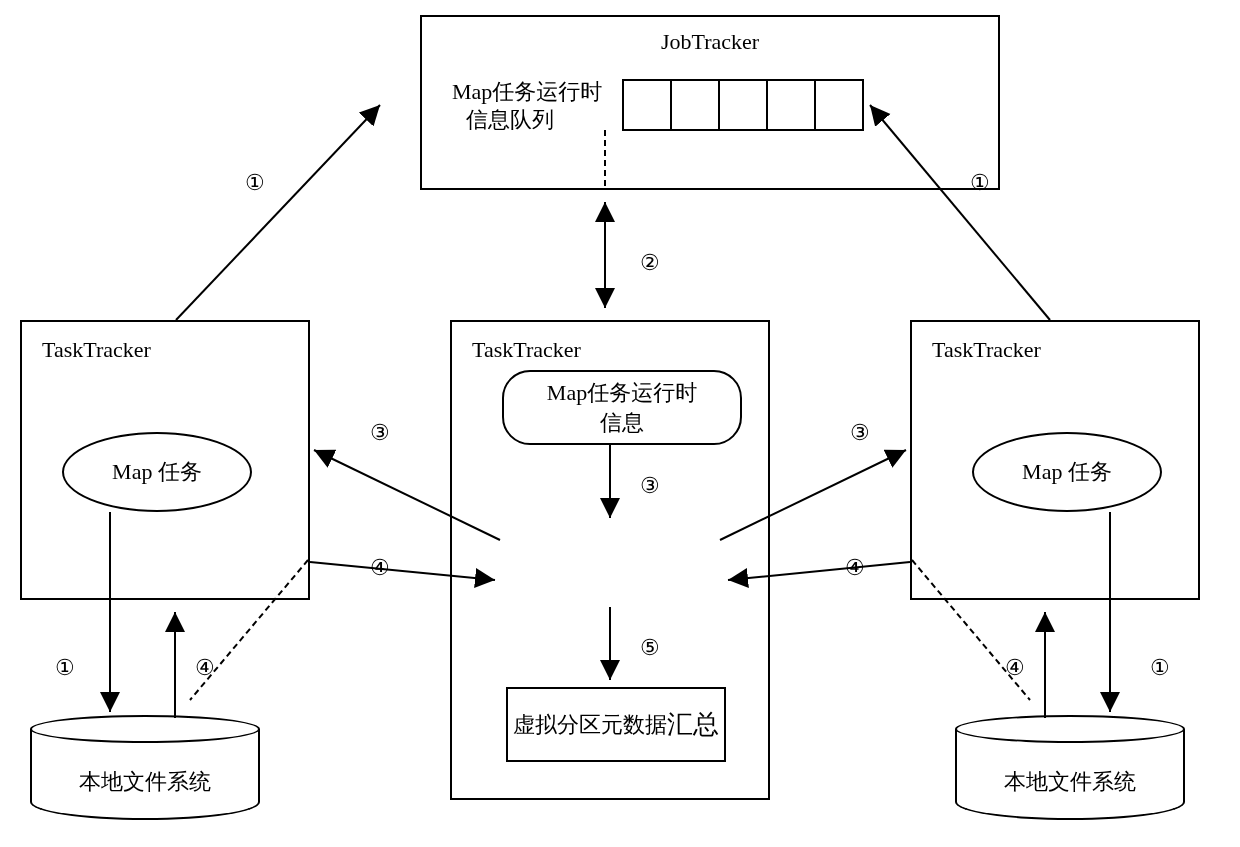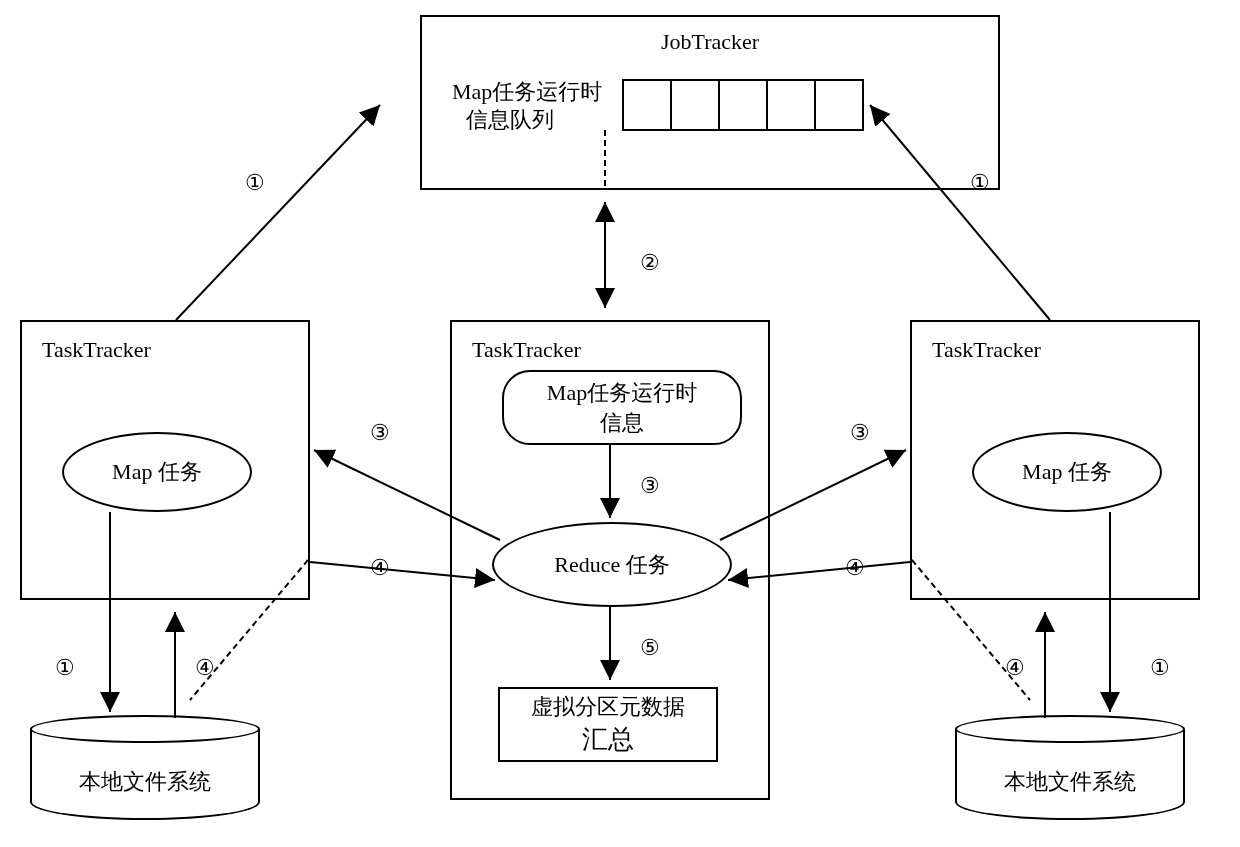--- a/index.html
+++ b/index.html
@@ -112,9 +112,6 @@
     <span>Map任务运行时</span>
     <span>信息</span>
   </div>
-  <div class="ellipse" style="left:40px; top:200px; width:240px; height:85px;">
-    <span>Reduce 任务</span>
-  </div>
   <div class="box" style="left:46px; top:365px; width:220px; height:75px; display:flex; flex-direction:column; align-items:center; justify-content:center;">
     <span style="font-size:22px;">虚拟分区元数据</span>
     <span style="font-size:26px;">汇总</span>

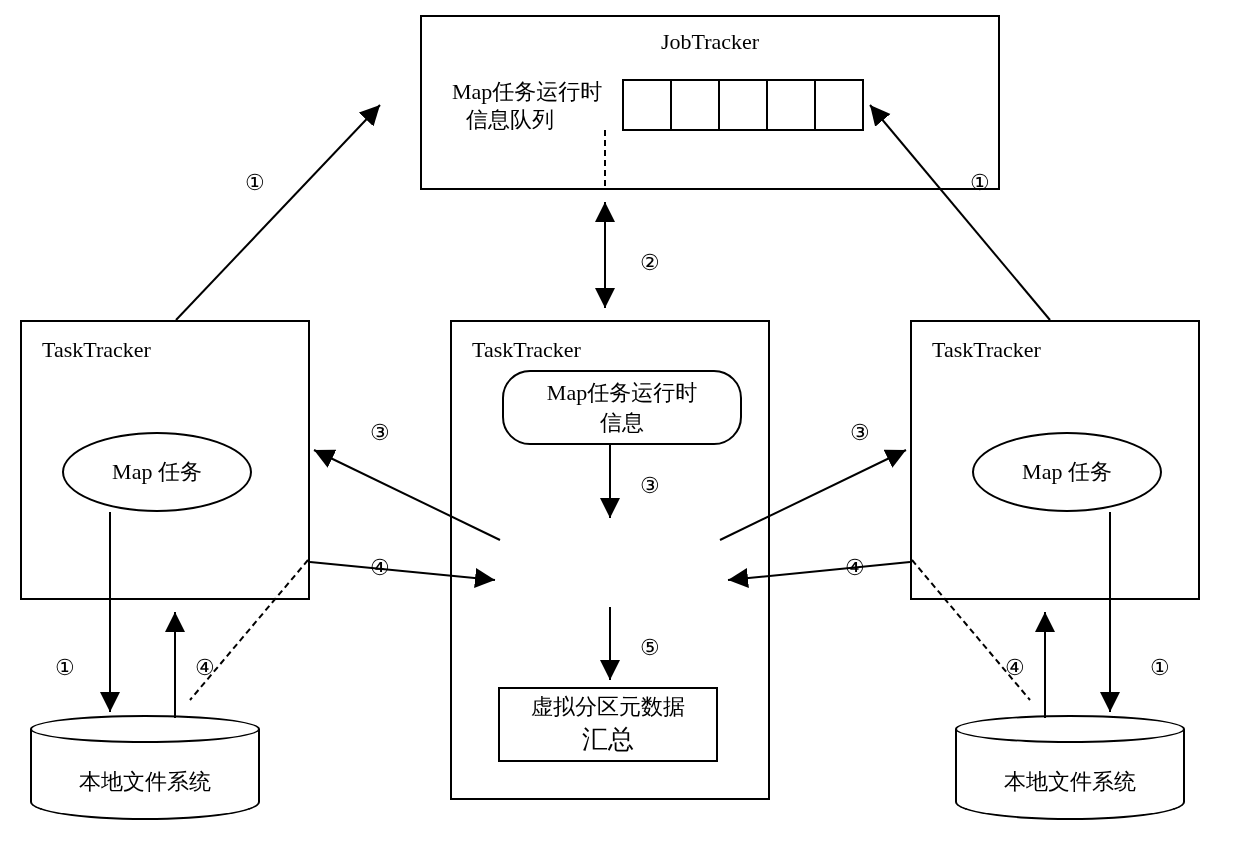--- a/index.html
+++ b/index.html
@@ -112,7 +112,7 @@
     <span>Map任务运行时</span>
     <span>信息</span>
   </div>
-  <div class="box" style="left:46px; top:365px; width:220px; height:75px; display:flex; flex-direction:column; align-items:center; justify-content:center;">
+  <div class="box" style="left:54px; top:365px; width:220px; height:75px; display:flex; flex-direction:row; align-items:center; justify-content:center;">
     <span style="font-size:22px;">虚拟分区元数据</span>
     <span style="font-size:26px;">汇总</span>
   </div>

